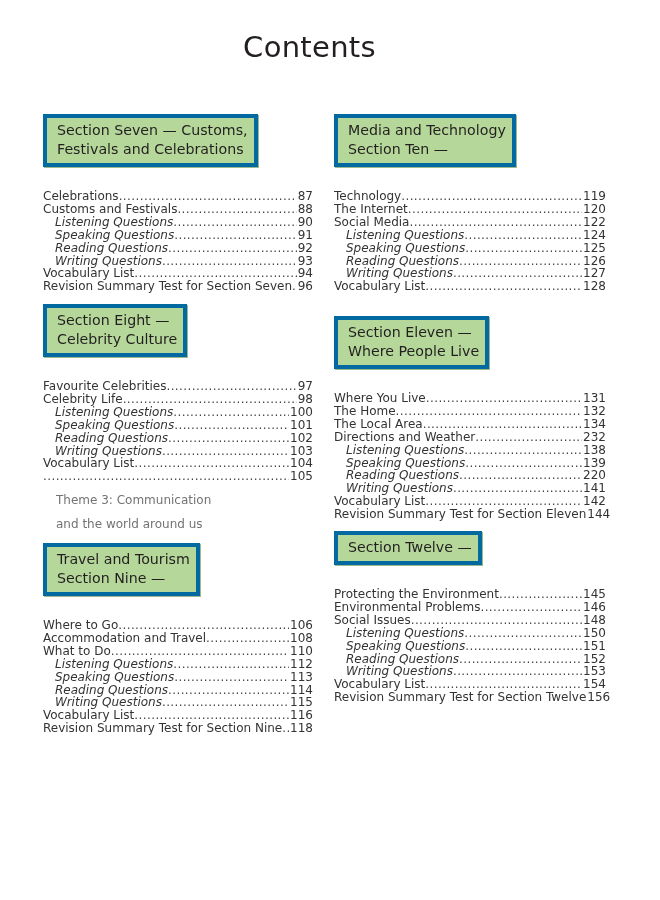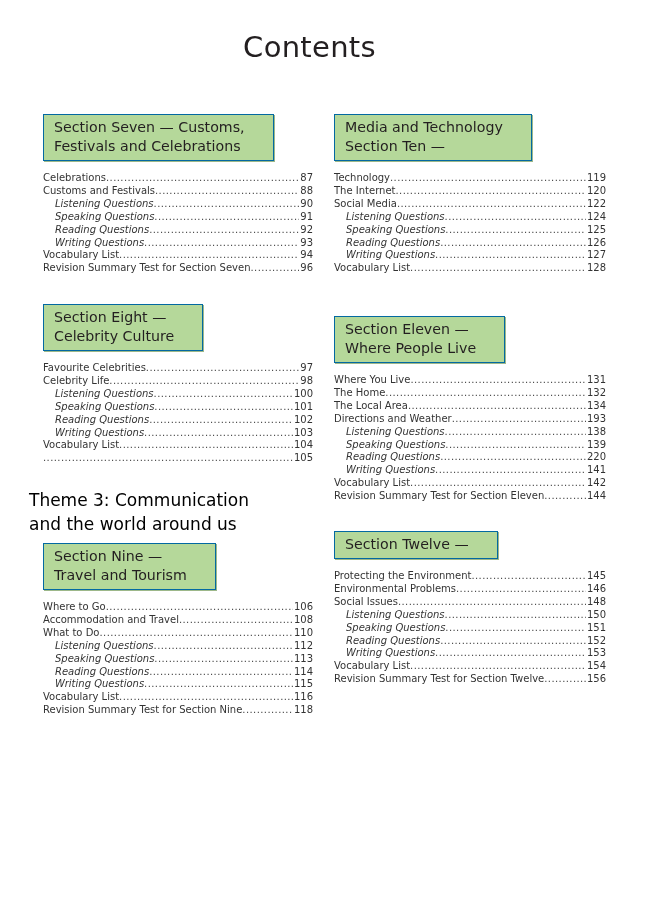--- a/index.html
+++ b/index.html
@@ -6,7 +6,7 @@
   body { width:660px; height:900px; position:relative; overflow:hidden; font-family:"DejaVu Sans", sans-serif; color:#231f20; }
   .title { position:absolute; top:30px; left:0; width:619px; text-align:center; font-size:29px; letter-spacing:0.3px; }
   .section { position:absolute; }
-  .head-box { display:inline-block; background:#b5d89a; border:1px solid #0369a1; padding:3px 28px 4px 10px; font-size:14.2px; line-height:19px; color:#231f20; box-shadow:1px 1px 0 #9db88a; }
+  .head-box { display:inline-block; background:#b5d89a; border:4px solid #0369a1; padding:3px 6px 4px 10px; font-size:14.2px; line-height:19px; color:#231f20; box-shadow:1px 1px 0 #9db88a; }
   .entries { margin-top:11px; font-size:10px; line-height:12.9px; color:#333; }
   .entry { display:flex; white-space:nowrap; }
   .entry .lbl { flex:0 0 auto; }

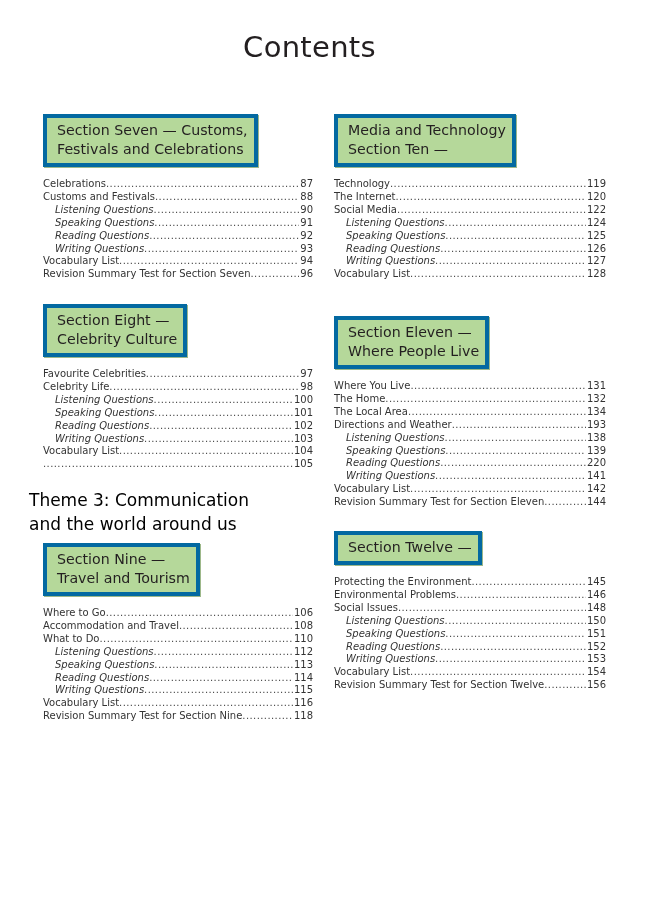--- a/index.html
+++ b/index.html
@@ -7,7 +7,7 @@
   .title { position:absolute; top:30px; left:0; width:619px; text-align:center; font-size:29px; letter-spacing:0.3px; }
   .section { position:absolute; }
   .head-box { display:inline-block; background:#b5d89a; border:4px solid #0369a1; padding:3px 6px 4px 10px; font-size:14.2px; line-height:19px; color:#231f20; box-shadow:1px 1px 0 #9db88a; }
-  .entries { margin-top:11px; font-size:10px; line-height:12.9px; color:#333; }
+  .entries { margin-top:23px; font-size:12px; line-height:12.9px; color:#333; }
   .entry { display:flex; white-space:nowrap; }
   .entry .lbl { flex:0 0 auto; }
   .entry .dots { flex:1 1 auto; overflow:hidden; }

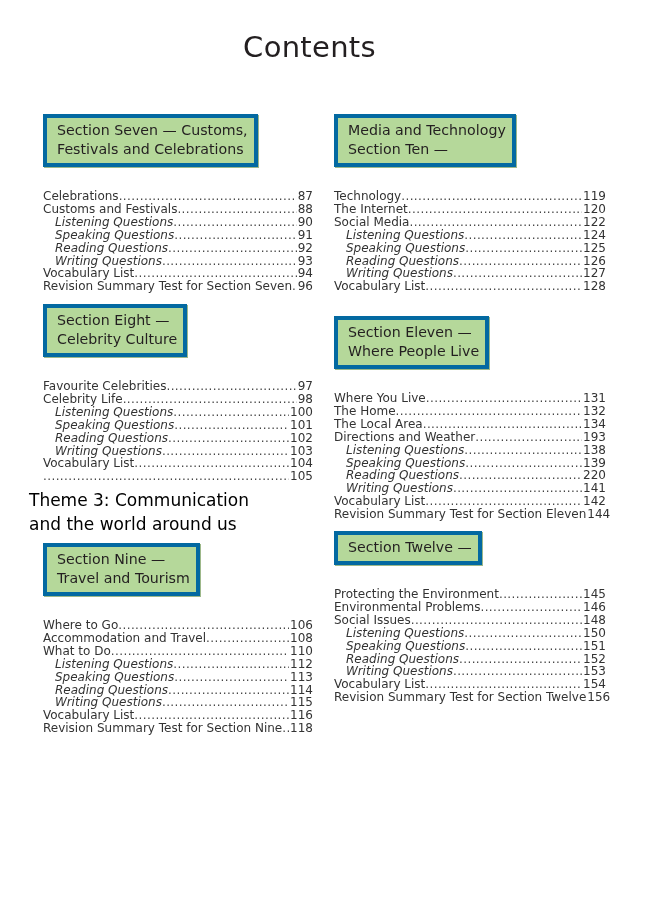--- a/index.html
+++ b/index.html
@@ -250,7 +250,7 @@
       <div class="entry">
         <span class="lbl">Directions and Weather</span>
         <span class="dots"></span>
-        <span class="pg">193</span>
+        <span class="pg">232</span>
       </div>
       <div class="entry sub">
         <span class="lbl">Listening Questions</span>

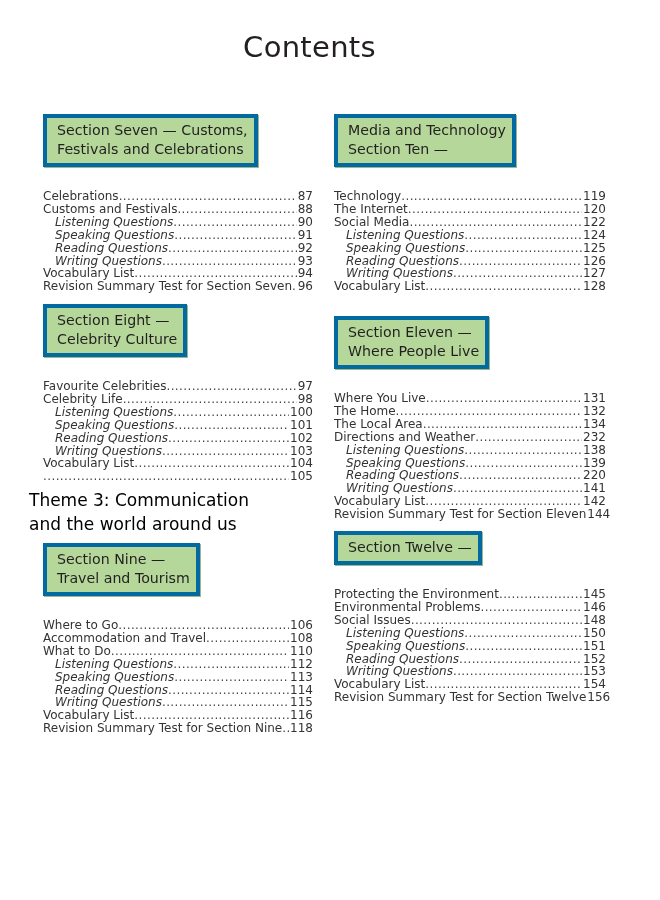--- a/index.html
+++ b/index.html
@@ -14,7 +14,7 @@
   .entry .dots::before { content:"........................................................................................................................................................................................"; color:#444; letter-spacing:0.4px; }
   .entry .pg { flex:0 0 auto; padding-left:1px; }
   .entry.sub .lbl { font-style:italic; padding-left:12px;text-align:center; }
-  .theme { position:absolute; left:29px; top:488px; font-size:17px; line-height:24px; color:#000000; }
+  .theme { position:absolute; left:56px; top:488px; font-size:12px; line-height:24px; color:#737373; }
 </style>
 </head>
 <body>

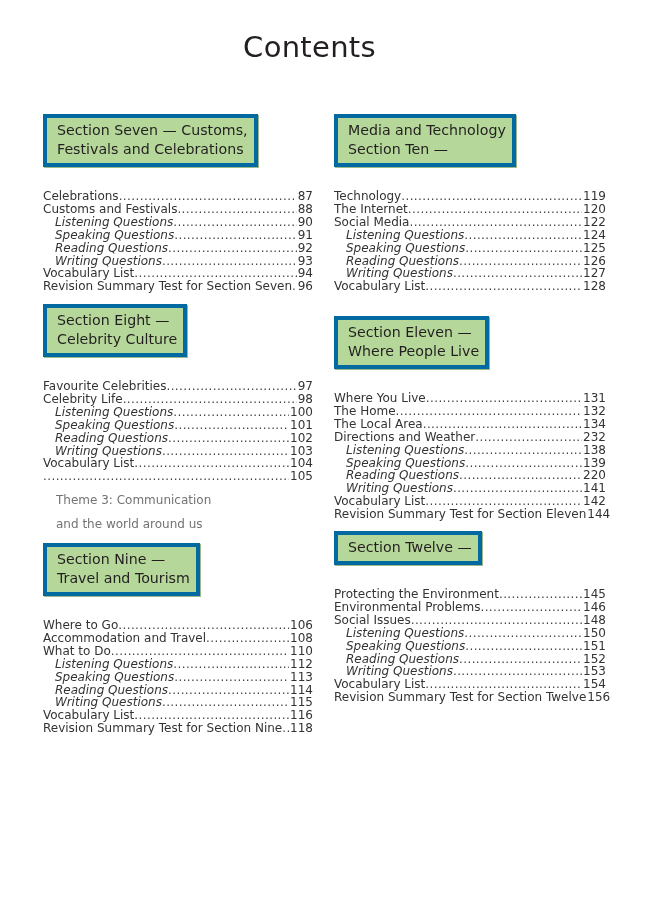--- a/index.html
+++ b/index.html
@@ -125,8 +125,8 @@
 
 <div class="section" style="left:43px; top:543px; width:270px;">
   <div class="head-box">
+    <div>Travel and Tourism</div>
     <div>Section Nine —</div>
-    <div>Travel and Tourism</div>
   </div>
   <div class="entries">
       <div class="entry">

